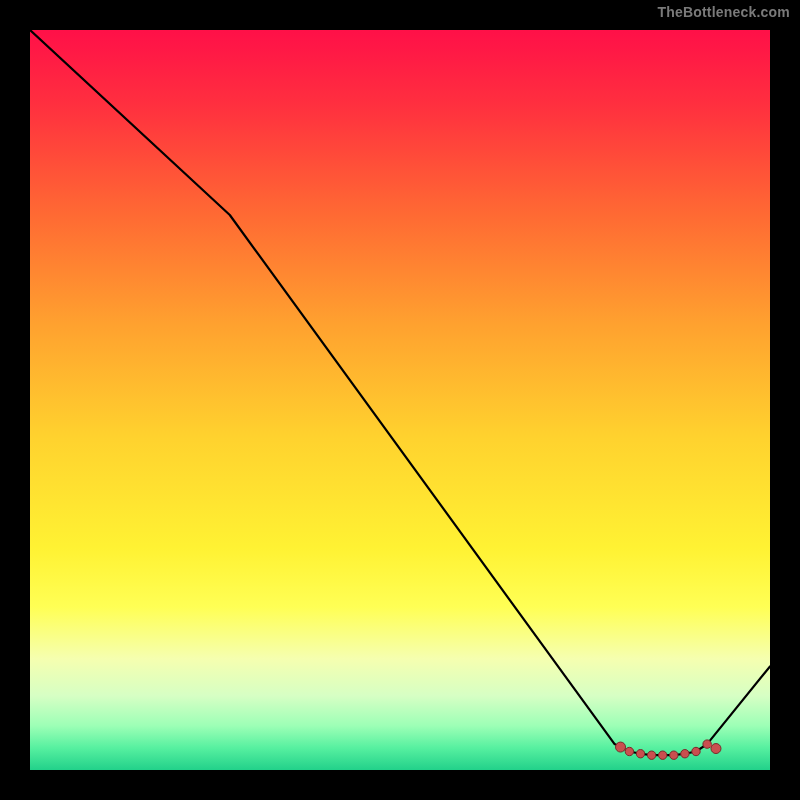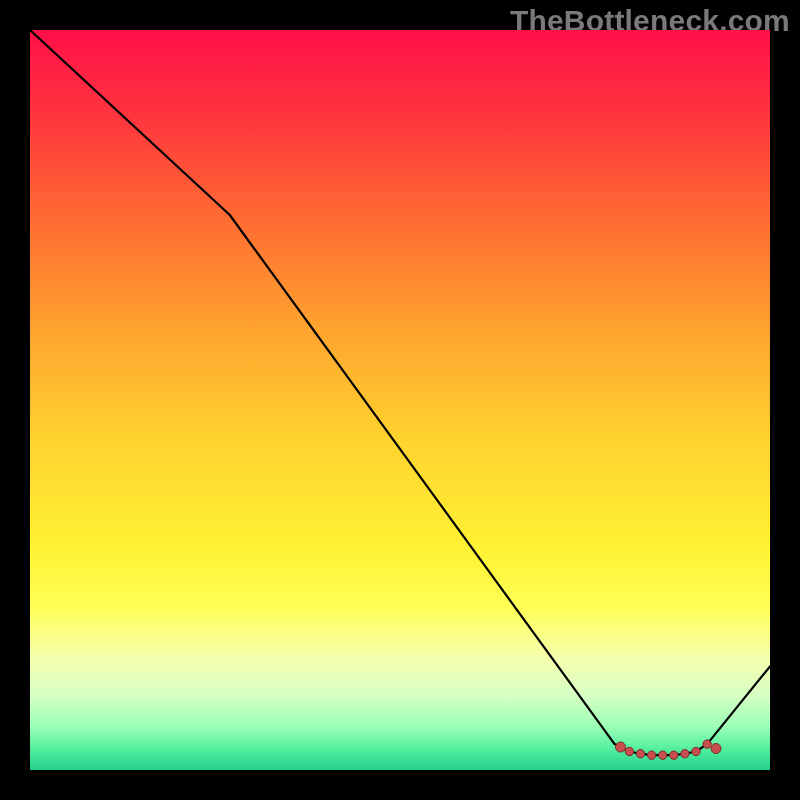--- a/index.html
+++ b/index.html
@@ -21,7 +21,7 @@
     position: absolute;
     top: 4px;
     right: 10px;
-    font-size: 30px;
+    font-size: 14px;
     font-weight: 600;
     color: #7a7a7a;
     letter-spacing: 0.2px;

